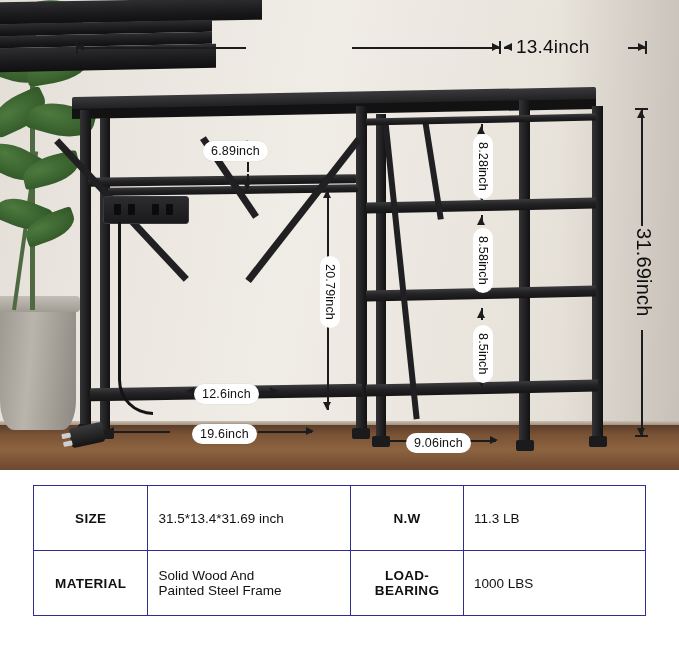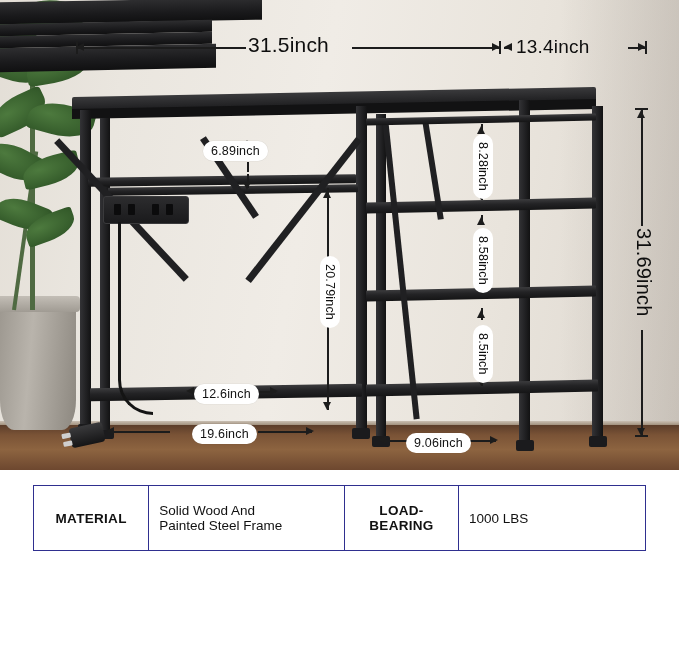--- a/index.html
+++ b/index.html
@@ -298,7 +298,6 @@
   <div class="tick" style="left:499px; top:41px;"></div>
   <div class="arrow arrow-left" style="left:76px;  top:43px;"></div>
   <div class="arrow arrow-right" style="left:492px; top:43px;"></div>
-  <div class="dim-label" style="left:248px; top:33px;">31.5inch</div>
 
   <div class="dim-line dim-h" style="left:504px; top:47px; width:8px;"></div>
   <div class="dim-line dim-h" style="left:628px; top:47px; width:18px;"></div>

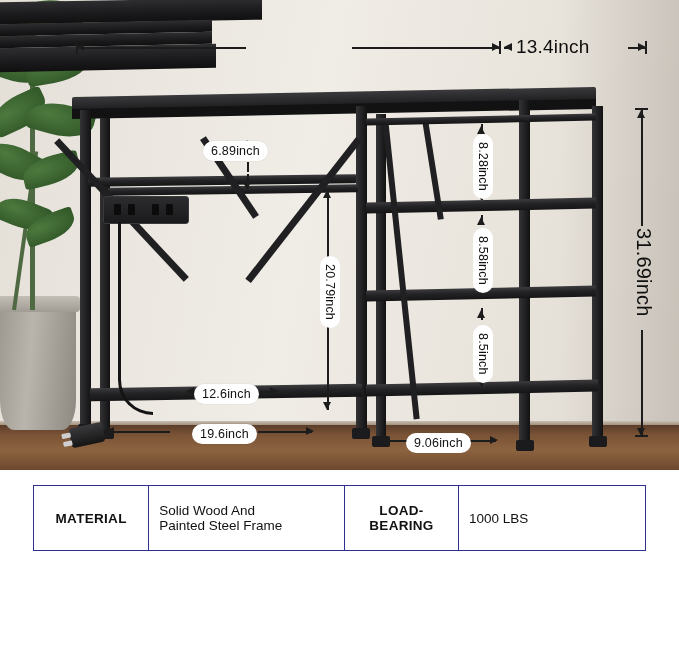--- a/index.html
+++ b/index.html
@@ -366,6 +366,12 @@
 
 <table id="spec">
   <tbody>
+      <tr>
+    <td class="key">SIZE</td>
+    <td class="val">31.5*13.4*31.69 inch</td>
+    <td class="key">N.W</td>
+    <td class="val2">11.3 LB</td>
+  </tr>
   <tr>
     <td class="key">MATERIAL</td>
     <td class="val" style="white-space:pre-line;">Solid Wood And

